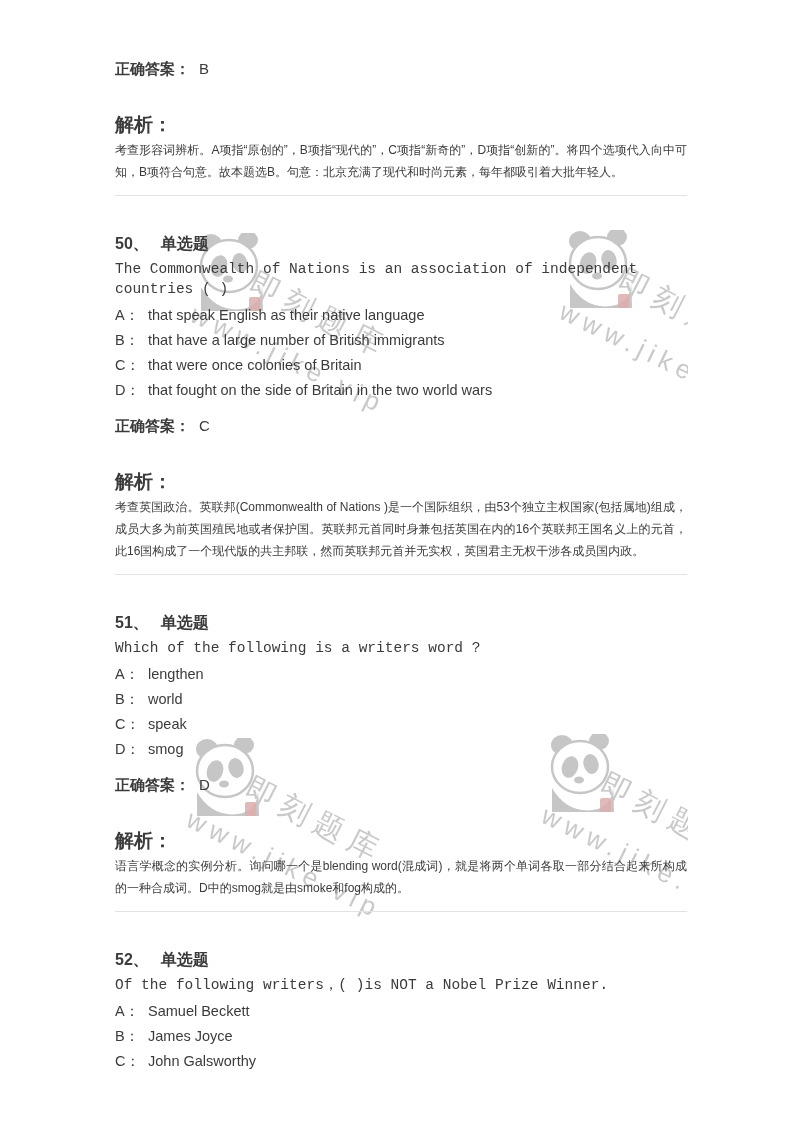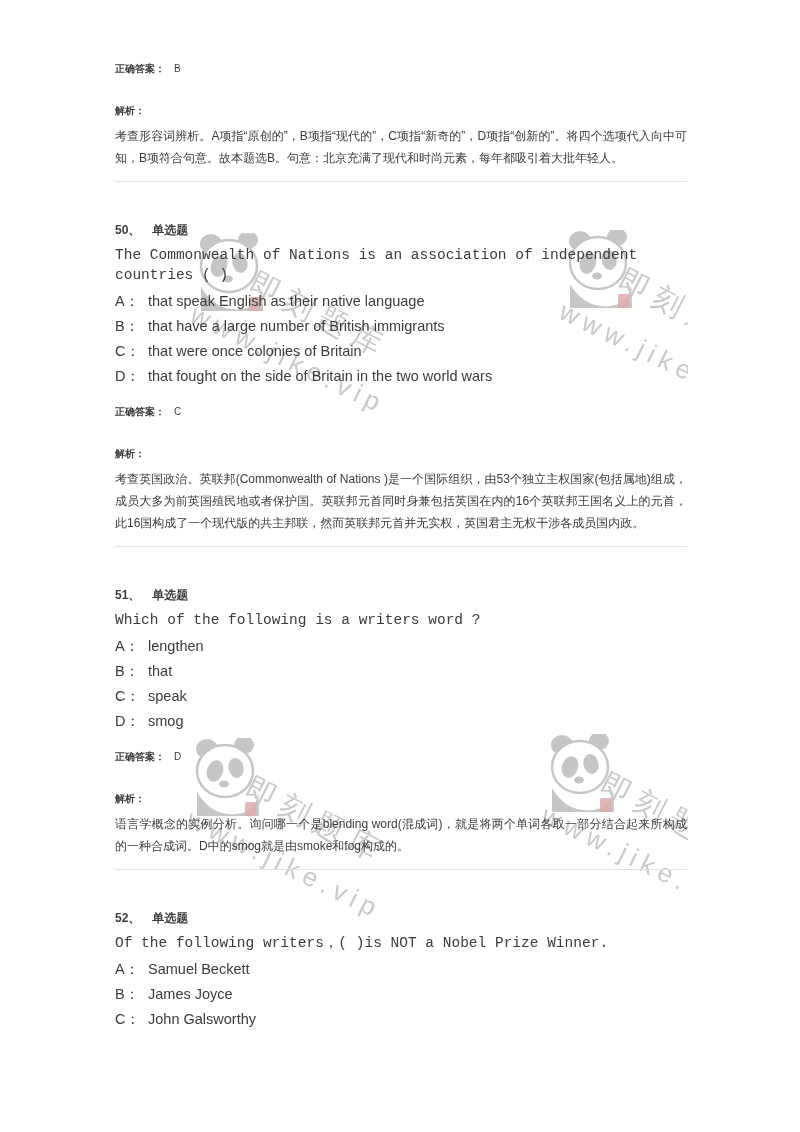--- a/index.html
+++ b/index.html
@@ -42,7 +42,7 @@
     position:absolute;left:115px;top:0;width:572px;z-index:2;
     padding-top:59px;
   }
-  .answer-line{line-height:20px;font-size:10px;}
+  .answer-line{line-height:20px;font-size:15px;}
   .answer-line .lbl{font-weight:700;}
   .answer-line .val{margin-left:9px;}
   .ana-label{margin-top:22px;line-height:20px;font-size:10px;font-weight:700;}

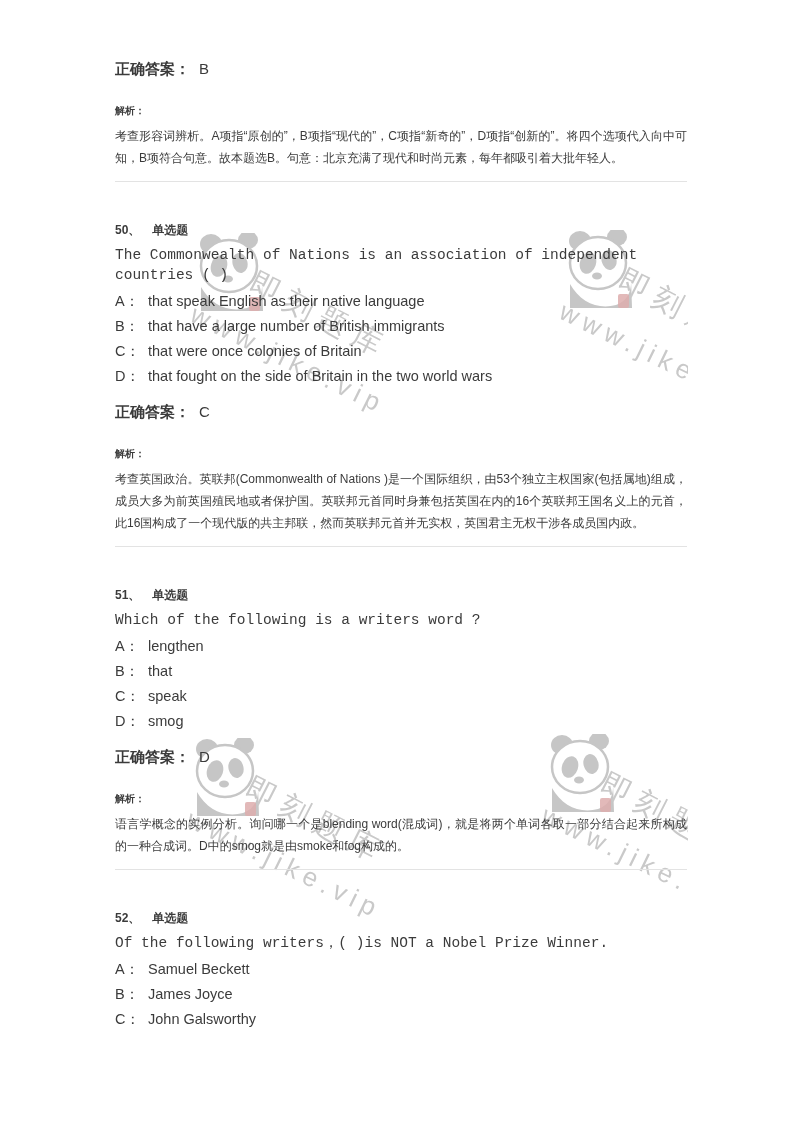--- a/index.html
+++ b/index.html
@@ -45,7 +45,7 @@
   .answer-line{line-height:20px;font-size:15px;}
   .answer-line .lbl{font-weight:700;}
   .answer-line .val{margin-left:9px;}
-  .ana-label{margin-top:22px;line-height:20px;font-size:10px;font-weight:700;}
+  .ana-label{margin-top:36px;line-height:20px;font-size:19px;font-weight:700;}
   .para{
     margin:4px 0 0 0;font-size:12px;line-height:22px;text-align:justify;
     word-break:break-word;

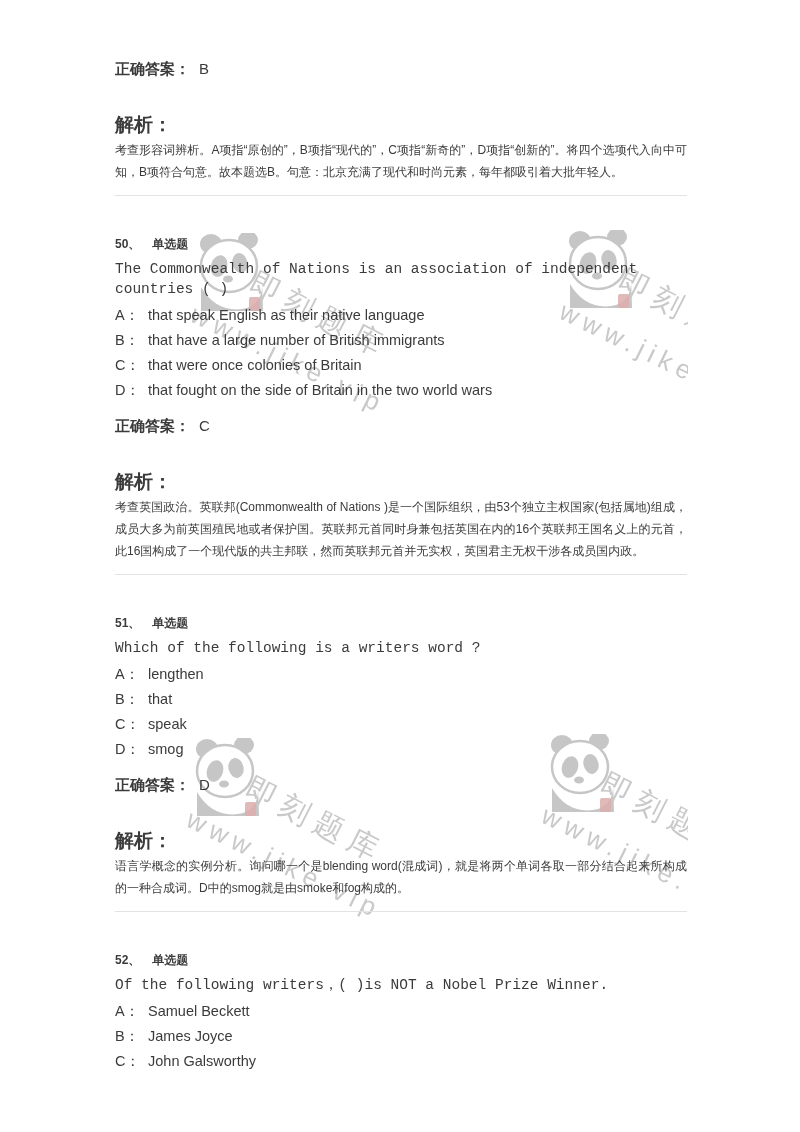--- a/index.html
+++ b/index.html
@@ -54,7 +54,7 @@
     border:none;border-top:1px solid #e3e3e3;height:0;
     margin:12px 0 0 0;
   }
-  .q-header{margin-top:38px;line-height:20px;font-size:12px;font-weight:600;}
+  .q-header{margin-top:38px;line-height:20px;font-size:16px;font-weight:600;}
   .q-header .q-type{margin-left:12px;}
   .q-stem{margin-top:5px;line-height:20px;font-size:14.5px;font-family:Liberation Mono, monospace;}
   .q-options{margin-top:6px;}

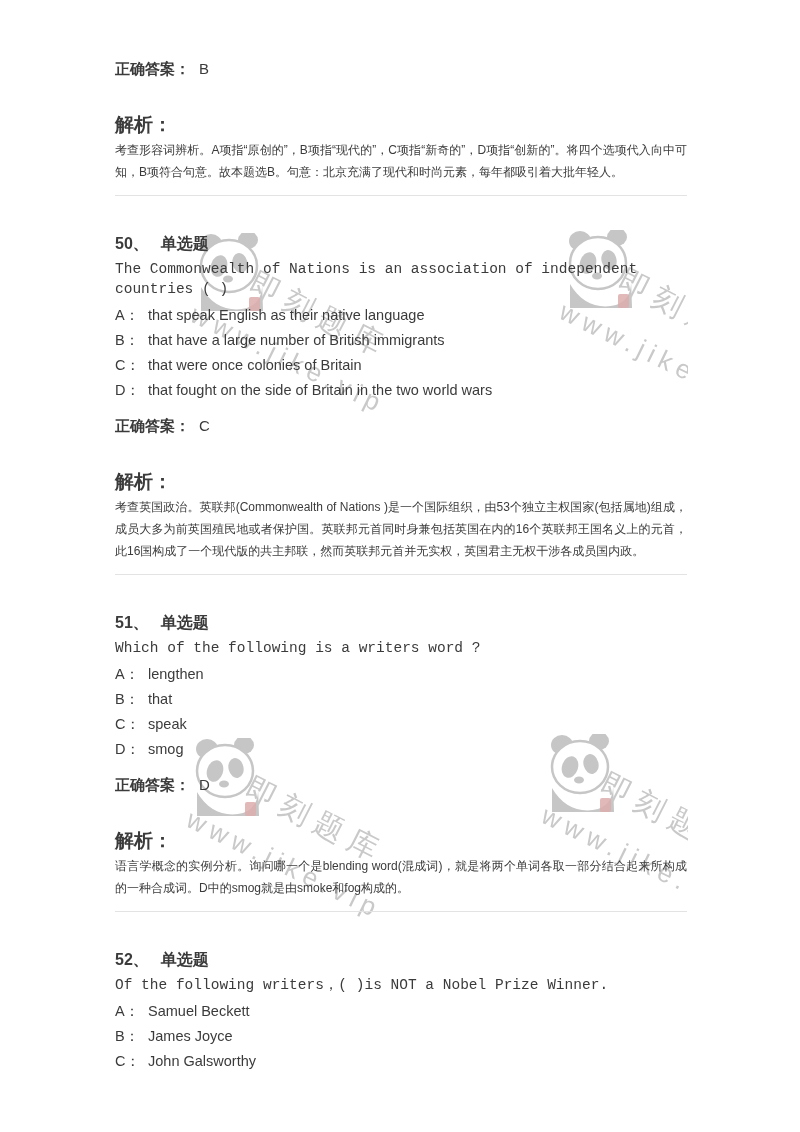--- a/index.html
+++ b/index.html
@@ -183,7 +183,7 @@
         </div>
         <div class="opt">
           <span class="opt-key">B：</span>
-            <span class="opt-text">that</span>
+            <span class="opt-text">world</span>
         </div>
         <div class="opt">
           <span class="opt-key">C：</span>

